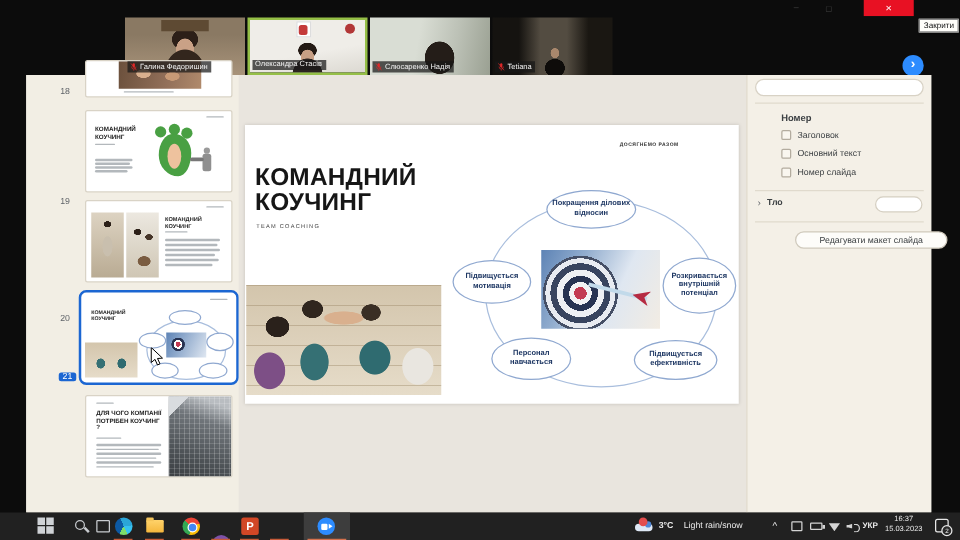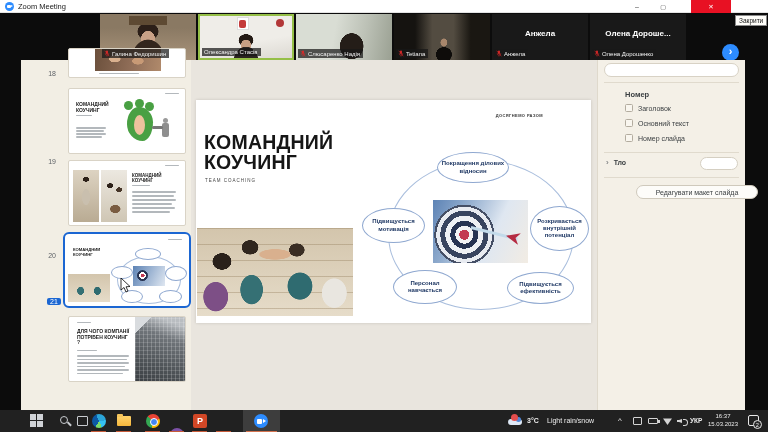--- a/index.html
+++ b/index.html
@@ -137,10 +137,6 @@
 
 <div id="screen">
 
-  <div class="abs titlebar">
-    <span class="zoom-logo"></span>
-    <span class="titlebar-text">Zoom Meeting</span>
-  </div>
   <div class="win-btn" style="left:626px;width:22px;">–</div>
   <div class="win-btn" style="left:652px;width:22px;font-size:6px;">▢</div>
   <div class="win-btn btn-close" style="left:691px;width:40px;font-size:6.5px;">✕</div>

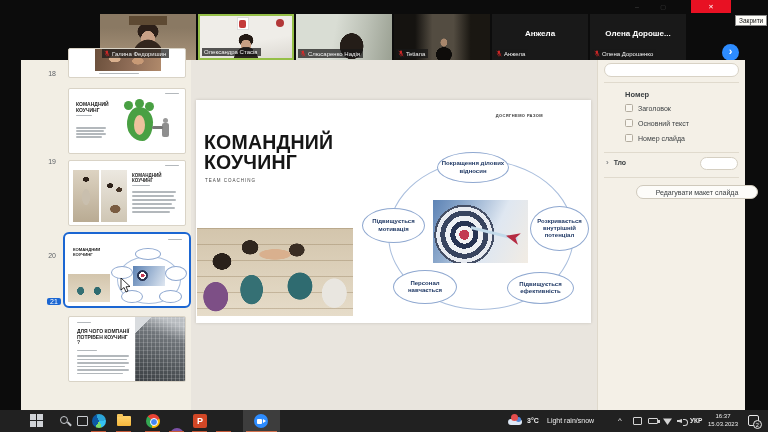--- a/index.html
+++ b/index.html
@@ -186,18 +186,6 @@
         <span>Tetiana</span>
       </div>
     </div>
-    <div class="tile t-dark" style="left:492px;">
-      <div class="center-name">Анжела</div>
-      <div class="name-label">
-        <svg class="mic" viewBox="0 0 12 14">
-            <rect x="4.2" y="1" width="3.6" height="7" rx="1.8" fill="#e02828"></rect>
-            <path d="M2.5 6.5a3.5 4 0 0 0 7 0" stroke="#e02828" stroke-width="1.1" fill="none"></path>
-            <line x1="6" y1="11" x2="6" y2="13" stroke="#e02828" stroke-width="1.1"></line>
-            <line x1="1.5" y1="1.5" x2="10.5" y2="12.5" stroke="#e02828" stroke-width="1.2"></line>
-          </svg>
-        <span>Анжела</span>
-      </div>
-    </div>
     <div class="tile t-dark" style="left:590px;">
       <div class="center-name">Олена  Дороше...</div>
       <div class="name-label">

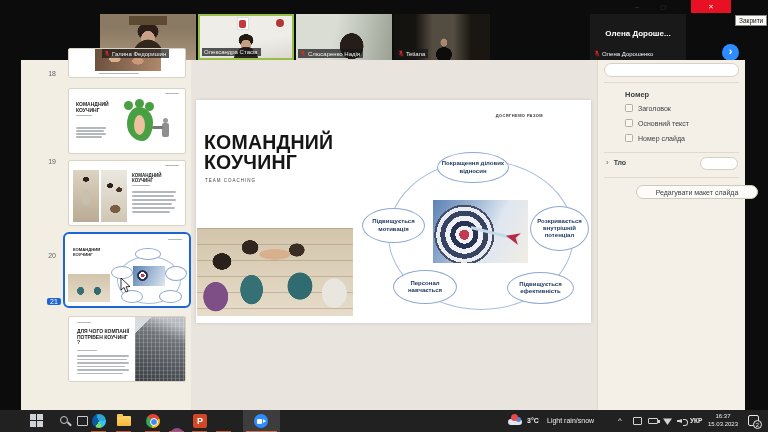--- a/index.html
+++ b/index.html
@@ -186,18 +186,6 @@
         <span>Tetiana</span>
       </div>
     </div>
-    <div class="tile t-dark" style="left:590px;">
-      <div class="center-name">Олена  Дороше...</div>
-      <div class="name-label">
-        <svg class="mic" viewBox="0 0 12 14">
-            <rect x="4.2" y="1" width="3.6" height="7" rx="1.8" fill="#e02828"></rect>
-            <path d="M2.5 6.5a3.5 4 0 0 0 7 0" stroke="#e02828" stroke-width="1.1" fill="none"></path>
-            <line x1="6" y1="11" x2="6" y2="13" stroke="#e02828" stroke-width="1.1"></line>
-            <line x1="1.5" y1="1.5" x2="10.5" y2="12.5" stroke="#e02828" stroke-width="1.2"></line>
-          </svg>
-        <span>Олена Дорошенко</span>
-      </div>
-    </div>
     <div class="next-btn">›</div>
   </div>
 

